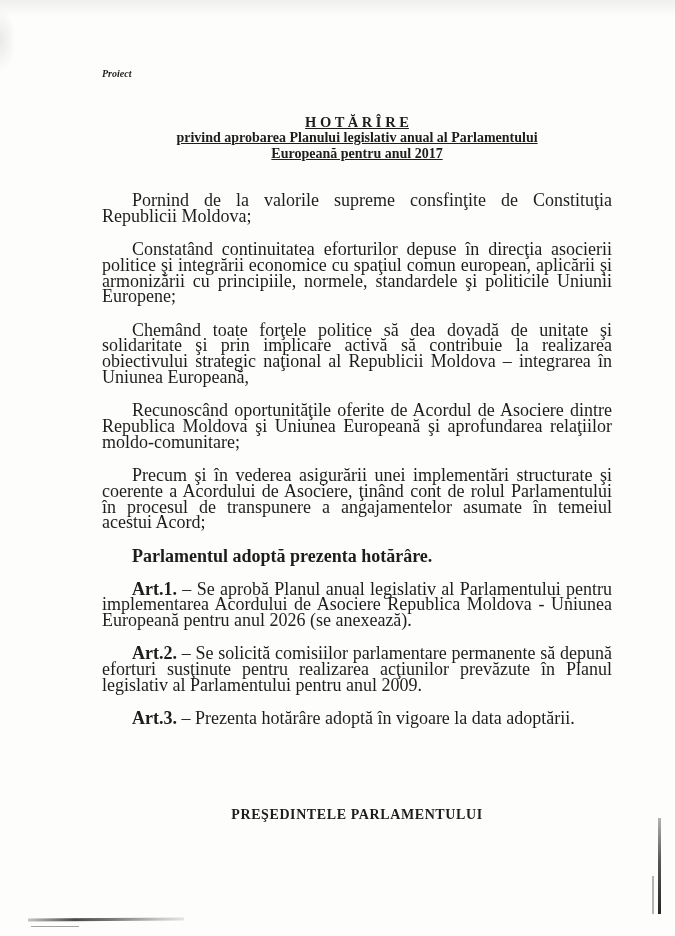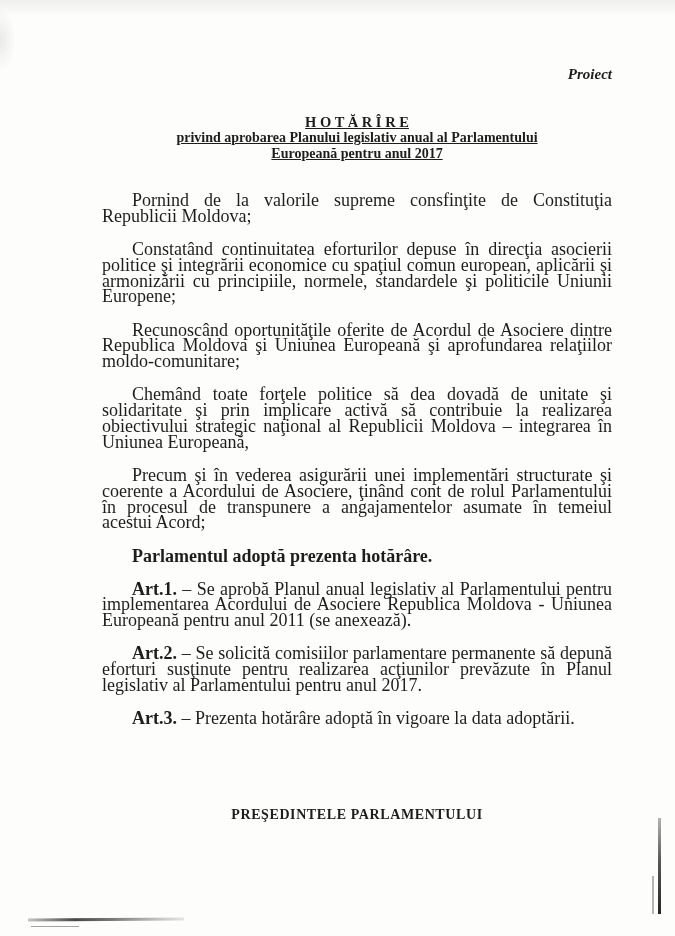--- a/index.html
+++ b/index.html
@@ -40,10 +40,9 @@
   }
   .proiect {
     margin-top: 66px;
-    text-align: right;
     font-style: italic;
     font-weight: bold;
-    font-size: 15px;
+    font-size: 10px;
     line-height: 16px;
   }
   .title-block {

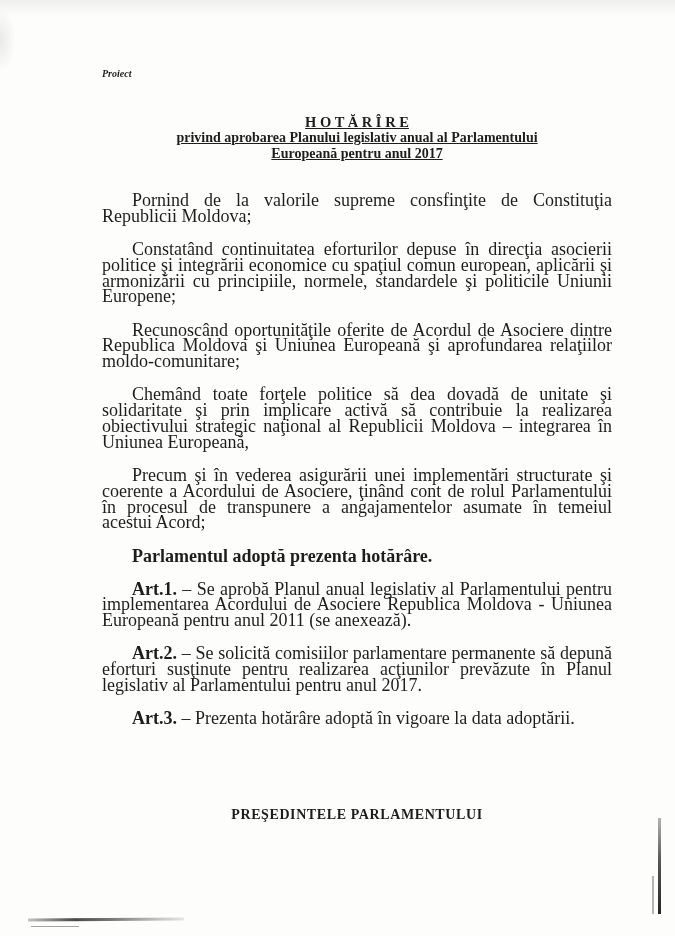--- a/index.html
+++ b/index.html
@@ -131,9 +131,9 @@
 
     <p class="body-para">Constatând continuitatea eforturilor depuse în direcţia asocierii politice şi integrării economice cu spaţiul comun european, aplicării şi armonizării cu principiile, normele, standardele şi politicile Uniunii Europene;</p>
 
+    <p class="body-para">Chemând toate forţele politice să dea dovadă de unitate şi solidaritate şi prin implicare activă să contribuie la realizarea obiectivului strategic naţional al Republicii Moldova – integrarea în Uniunea Europeană,</p>
+
     <p class="body-para">Recunoscând oportunităţile oferite de Acordul de Asociere dintre Republica Moldova şi Uniunea Europeană şi aprofundarea relaţiilor moldo-comunitare;</p>
-
-    <p class="body-para">Chemând toate forţele politice să dea dovadă de unitate şi solidaritate şi prin implicare activă să contribuie la realizarea obiectivului strategic naţional al Republicii Moldova – integrarea în Uniunea Europeană,</p>
 
     <p class="body-para">Precum şi în vederea asigurării unei implementări structurate şi coerente a Acordului de Asociere, ţinând cont de rolul Parlamentului în procesul de transpunere a angajamentelor asumate în temeiul acestui Acord;</p>
 

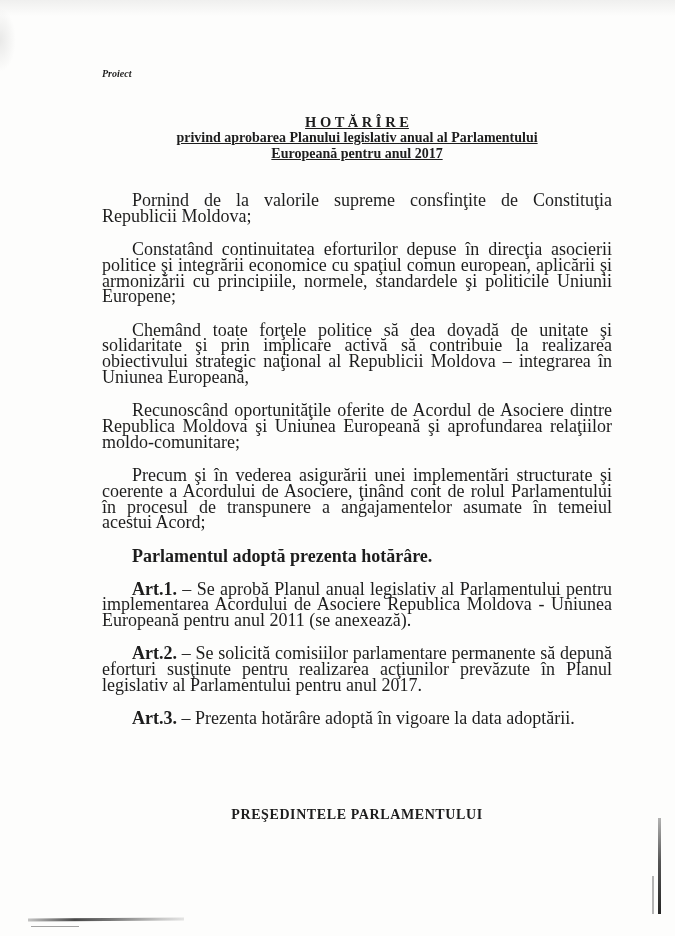--- a/index.html
+++ b/index.html
@@ -139,7 +139,7 @@
 
     <p class="body-para bold">Parlamentul adoptă prezenta hotărâre.</p>
 
-    <p class="body-para"><span class="bold">Art.1.</span><span> – Se aprobă Planul anual legislativ al Parlamentului pentru implementarea Acordului de Asociere Republica Moldova - Uniunea Europeană pentru anul 2011 (se anexează).</span></p>
+    <p class="body-para"><span class="bold">Art.1.</span><span> – Se aprobă Planul anual legislativ al Parlamentului pentru implementarea Acordului de Asociere Republica Moldova - Uniunea Europeană pentru anul 2026 (se anexează).</span></p>
 
     <p class="body-para"><span class="bold">Art.2.</span><span> – Se solicită comisiilor parlamentare permanente să depună eforturi susţinute pentru realizarea acţiunilor prevăzute în Planul legislativ al Parlamentului pentru anul 2017.</span></p>
 

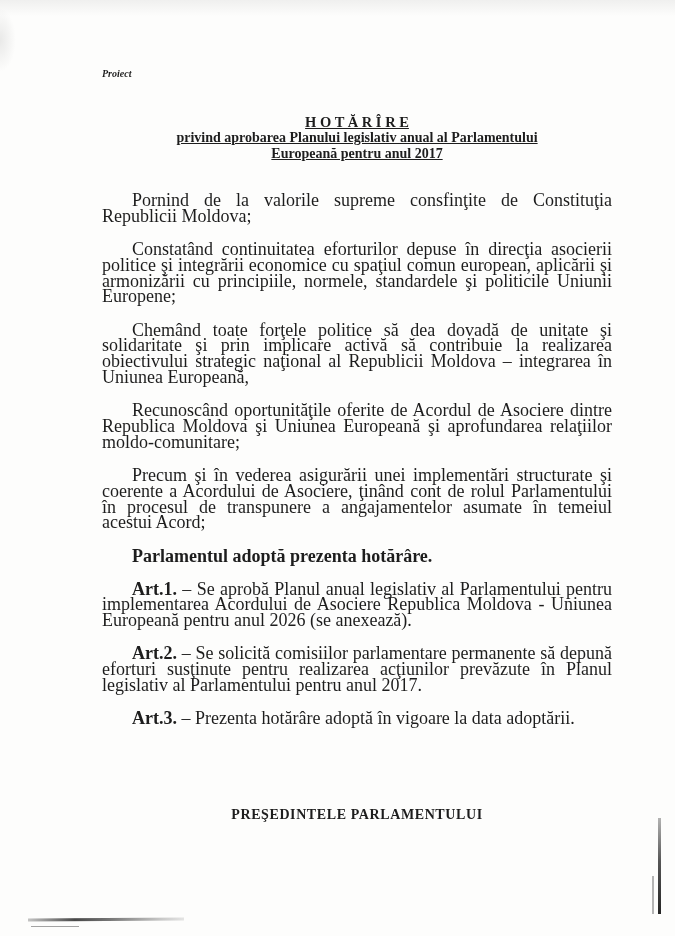--- a/index.html
+++ b/index.html
@@ -141,7 +141,7 @@
 
     <p class="body-para"><span class="bold">Art.1.</span><span> – Se aprobă Planul anual legislativ al Parlamentului pentru implementarea Acordului de Asociere Republica Moldova - Uniunea Europeană pentru anul 2026 (se anexează).</span></p>
 
-    <p class="body-para"><span class="bold">Art.2.</span><span> – Se solicită comisiilor parlamentare permanente să depună eforturi susţinute pentru realizarea acţiunilor prevăzute în Planul legislativ al Parlamentului pentru anul 2017.</span></p>
+    <p class="body-para"><span class="bold">Art.2.</span><span> – Se solicită comisiilor parlamentare permanente să depună eforturi susţinute pentru realizarea acţiunilor prevăzute în Planul legislativ al Parlamentului pentru anul 2009.</span></p>
 
     <p class="body-para"><span class="bold">Art.3.</span><span> – Prezenta hotărâre adoptă în vigoare la data adoptării.</span></p>
 

